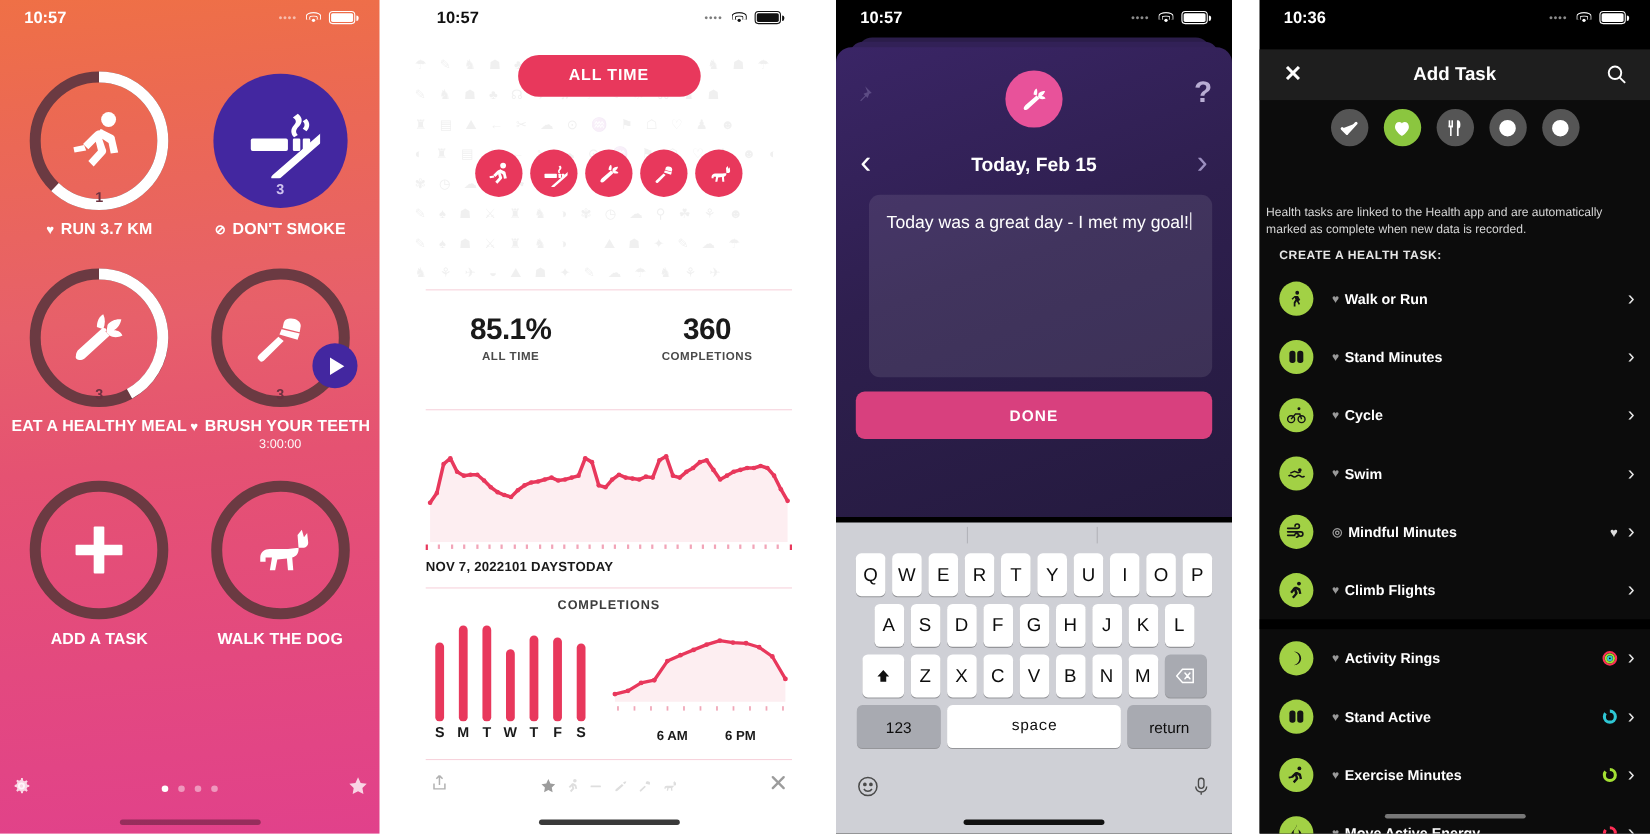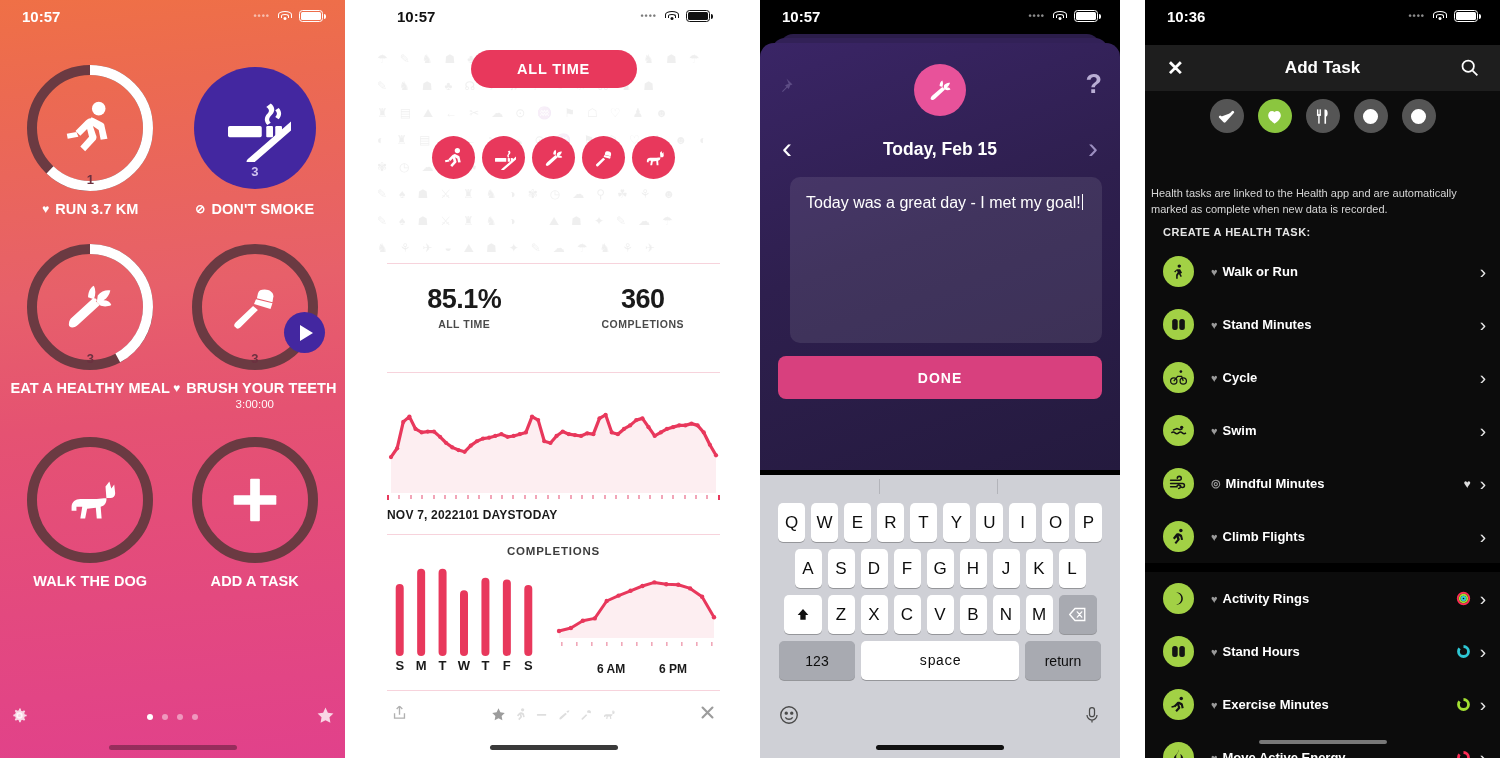--- a/index.html
+++ b/index.html
@@ -315,12 +315,13 @@
         </svg>
         <div class="ring-ico">
           <svg viewBox="0 0 64 64">
-                <path d="M48 18l4-5 2 7 3-4 1 9c0 3-2 5-5 5h-4l-10 1H22c-5 0-9 3-9 8v4h5v-4h6l-2 12h5l2-10 9-1 1 11h5l-1-12c4-1 6-4 6-8z"></path>
+                <rect x="27" y="10" width="10" height="44" rx="1"></rect>
+                <rect x="10" y="27" width="44" height="10" rx="1"></rect>
               </svg>
         </div>
       </div>
       <div class="clabel">
-        <span>WALK THE DOG</span>
+        <span>ADD A TASK</span>
       </div>
     </div>
 
@@ -331,13 +332,12 @@
         </svg>
         <div class="ring-ico">
           <svg viewBox="0 0 64 64">
-                <rect x="27" y="10" width="10" height="44" rx="1"></rect>
-                <rect x="10" y="27" width="44" height="10" rx="1"></rect>
+                <path d="M48 18l4-5 2 7 3-4 1 9c0 3-2 5-5 5h-4l-10 1H22c-5 0-9 3-9 8v4h5v-4h6l-2 12h5l2-10 9-1 1 11h5l-1-12c4-1 6-4 6-8z"></path>
               </svg>
         </div>
       </div>
       <div class="clabel">
-        <span>ADD A TASK</span>
+        <span>WALK THE DOG</span>
       </div>
     </div>
   </div>

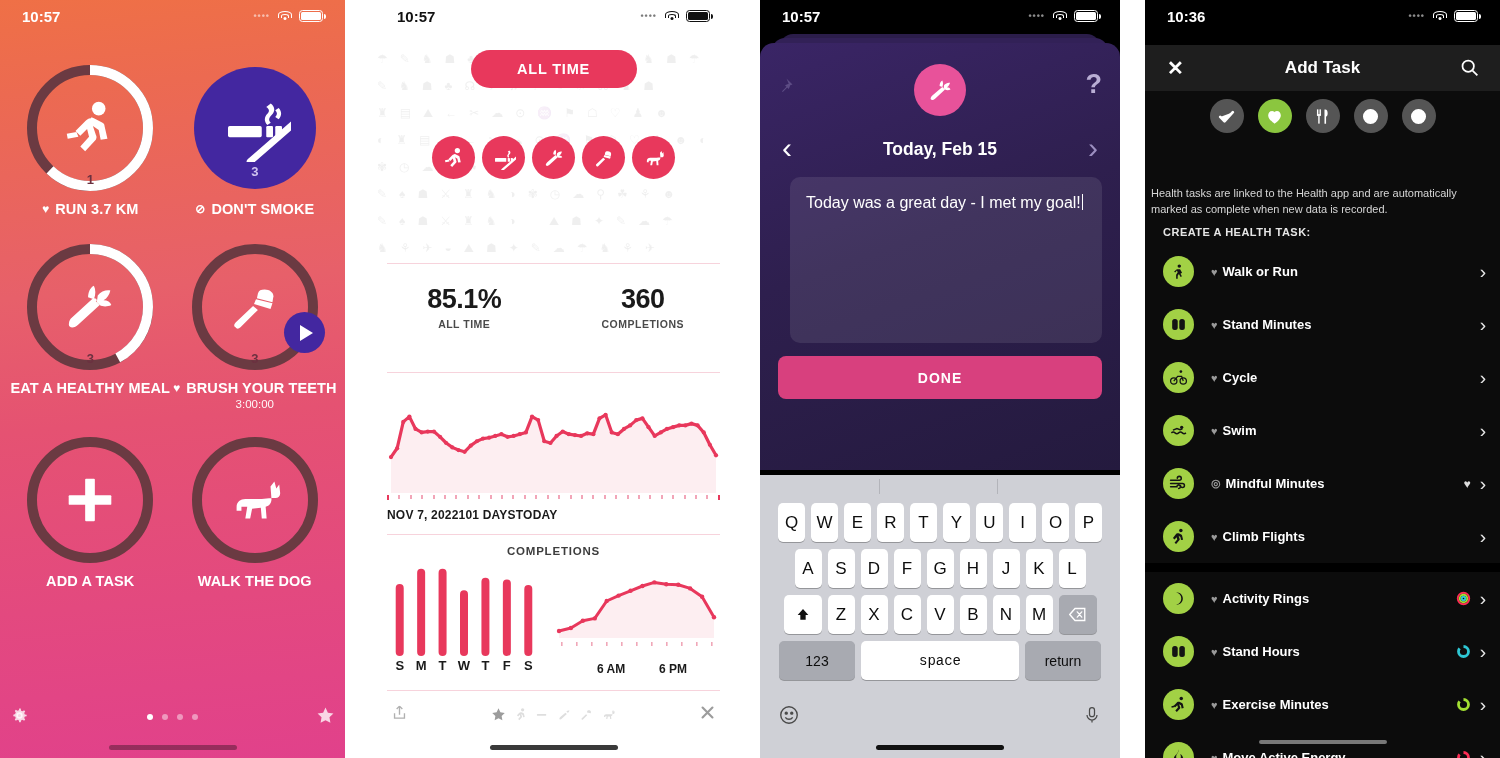--- a/index.html
+++ b/index.html
@@ -937,7 +937,7 @@
             </div>
       <div class="nm">
               <span class="bl">♥</span>
-              <span>Stand Hours</span>
+              <span>Stand Active</span>
             </div>
       <div class="sp"></div>
             <svg class="ringico" viewBox="0 0 24 24">

